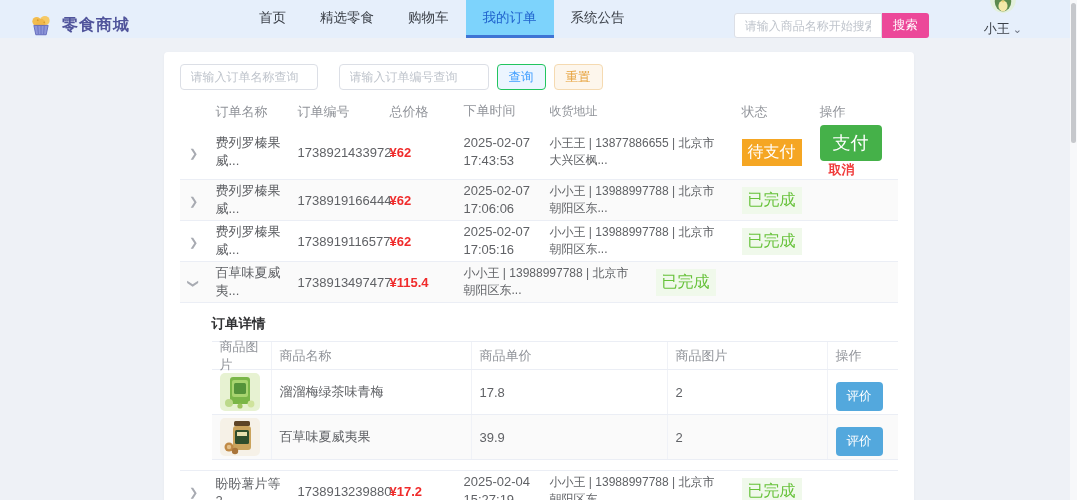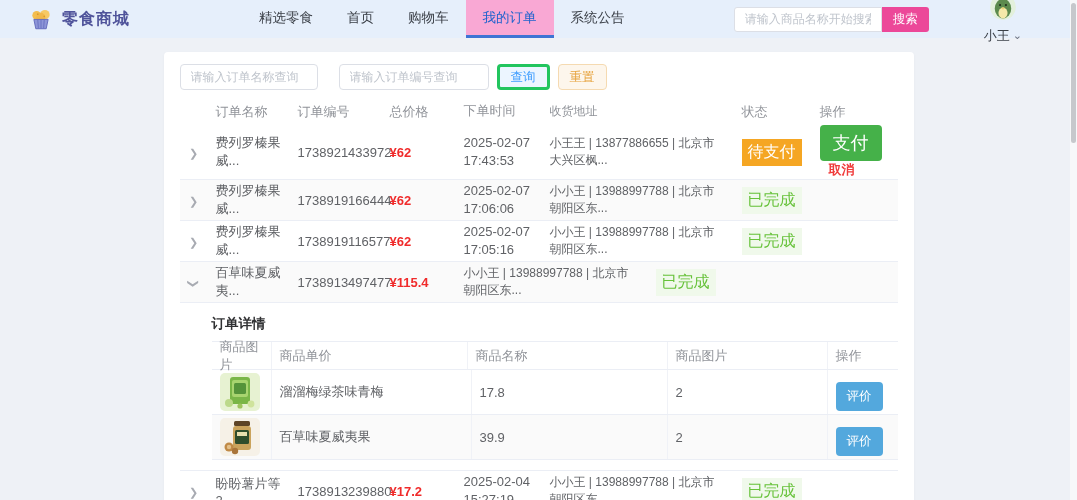--- a/index.html
+++ b/index.html
@@ -7,7 +7,7 @@
   body { font-family:"Liberation Sans","DejaVu Sans",sans-serif; background:#eef1f6; position:relative; }
 
   
-  .app-header { height:38px; background:#e6effb; display:flex; align-items:center; padding:0 0 0 28px; }
+  .app-header { height:38px; background:#e6effb; display:flex; align-items:flex-end; padding:0 0 0 28px; }
   .logo { display:flex; align-items:center; gap:8px; }
   .logo-title { font-size:16px; font-weight:bold; color:#50549b; letter-spacing:1px; }
   .nav { display:flex; margin-left:112px; height:38px; }

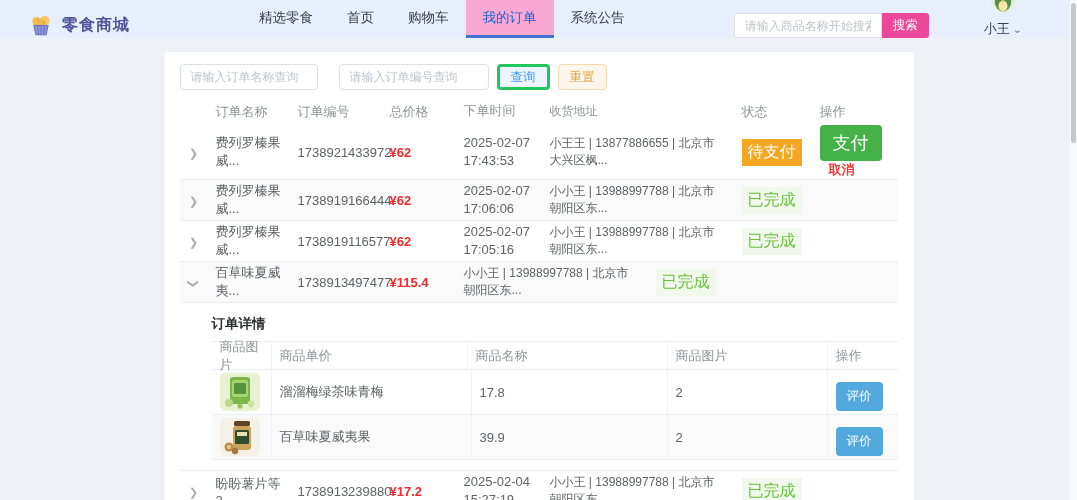--- a/index.html
+++ b/index.html
@@ -94,10 +94,10 @@
 
   <nav class="nav" id="nav-items">
       <div class="nav-item">
+    <span>首页</span>
+  </div>
+      <div class="nav-item">
     <span>精选零食</span>
-  </div>
-      <div class="nav-item">
-    <span>首页</span>
   </div>
       <div class="nav-item">
     <span>购物车</span>

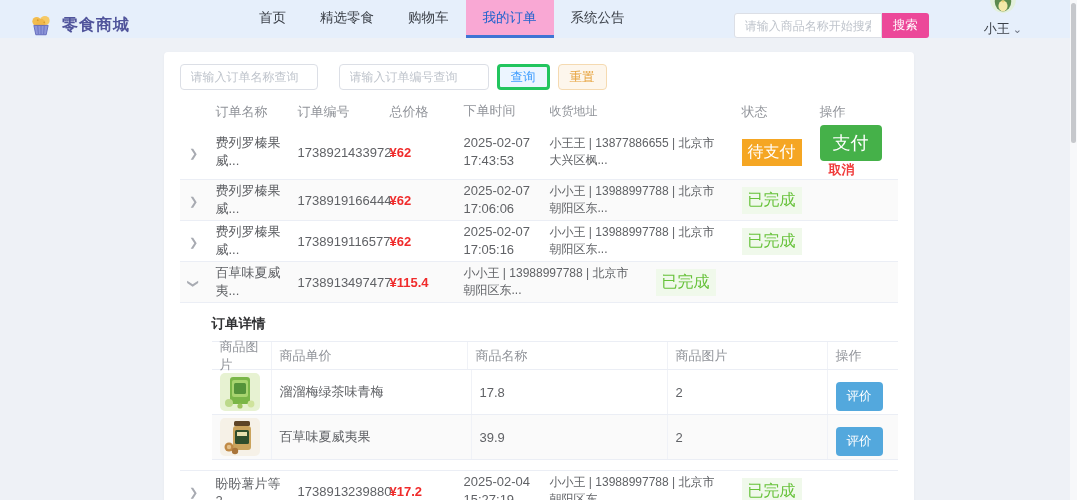--- a/index.html
+++ b/index.html
@@ -12,7 +12,7 @@
   .logo-title { font-size:16px; font-weight:bold; color:#50549b; letter-spacing:1px; }
   .nav { display:flex; margin-left:112px; height:38px; }
   .nav-item { padding:0 17px; height:38px; display:flex; align-items:center; font-size:13.5px; color:#3a3f47; cursor:pointer; border-bottom:3px solid transparent; }
-  .nav-item.active { background:#f9a8d4; color:#2063cd; border-bottom-color:#3e74d4; }
+  .nav-item.active { background:#7dd3fc; color:#2063cd; border-bottom-color:#3e74d4; }
   .hsearch { margin-left:auto; display:flex; align-items:center; }
   .hsearch input { width:148px; height:25px; border:1px solid #dcdfe6; border-radius:3px 0 0 3px; padding:0 10px; font-size:12px; color:#606266; background:#fff; outline:none; }
   .hsearch input::placeholder { color:#bfc4cc; }

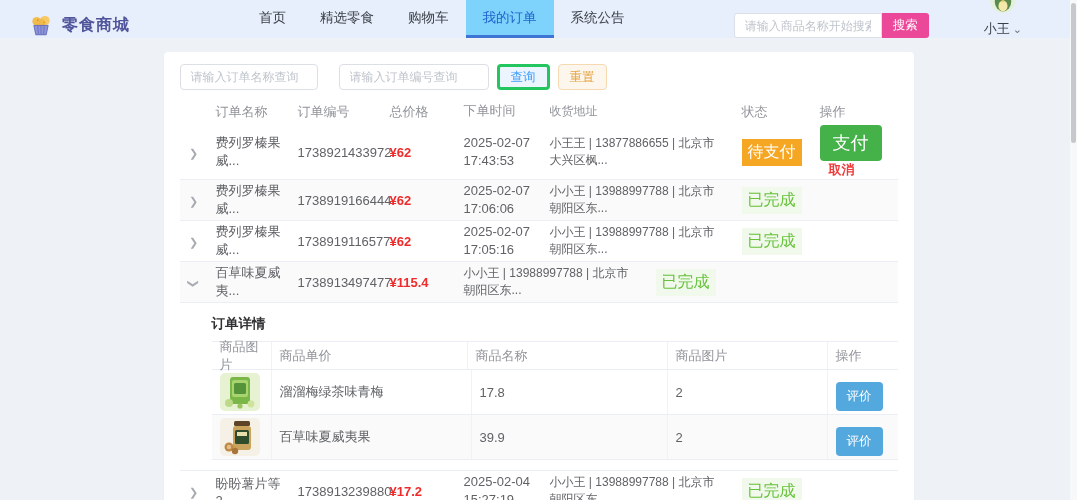--- a/index.html
+++ b/index.html
@@ -31,7 +31,7 @@
   .filters input::placeholder { color:#bfc4cc; }
   .f-name { width:138px; }
   .f-number { width:150px; margin-left:21px; }
-  .btn-query { margin-left:8px; height:26px; padding:0 11px; background:#ecf5ff; border:3px solid #22c55e; color:#409eff; border-radius:4px; font-size:12.5px; cursor:pointer; }
+  .btn-query { margin-left:8px; height:26px; padding:0 11px; background:#ecf5ff; border:1px solid #22c55e; color:#409eff; border-radius:4px; font-size:12.5px; cursor:pointer; }
   .btn-reset { margin-left:8px; height:26px; padding:0 11px; background:#fdf6ec; border:1px solid #f5dab1; color:#e6a23c; border-radius:4px; font-size:12.5px; cursor:pointer; }
 
   

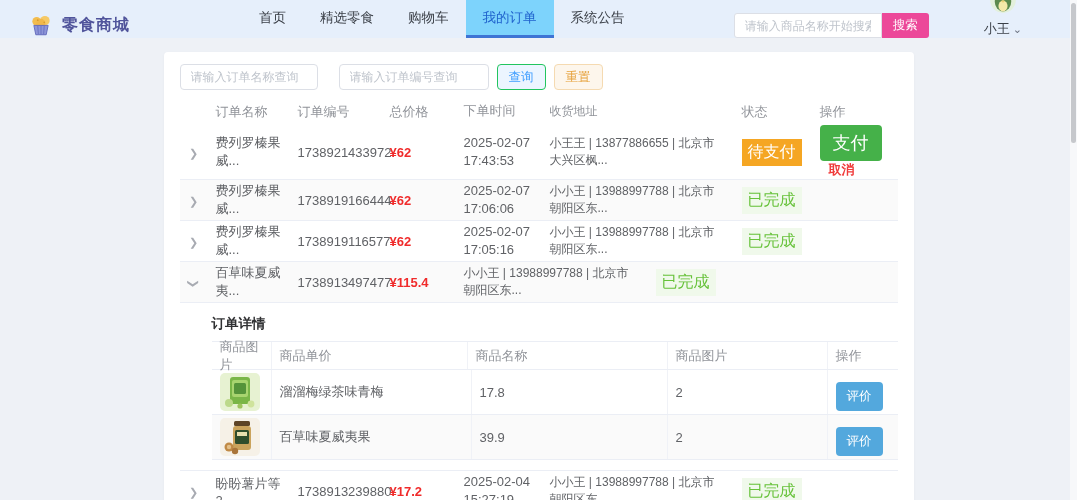--- a/index.html
+++ b/index.html
@@ -208,8 +208,8 @@
     <div class="dtable">
       <div class="dhead">
               <div class="dcell dc0">商品图片</div>
+              <div class="dcell dc1">商品名称</div>
               <div class="dcell dc2">商品单价</div>
-              <div class="dcell dc1">商品名称</div>
               <div class="dcell dc3">商品图片</div>
               <div class="dcell dc4">操作</div>
             </div>

